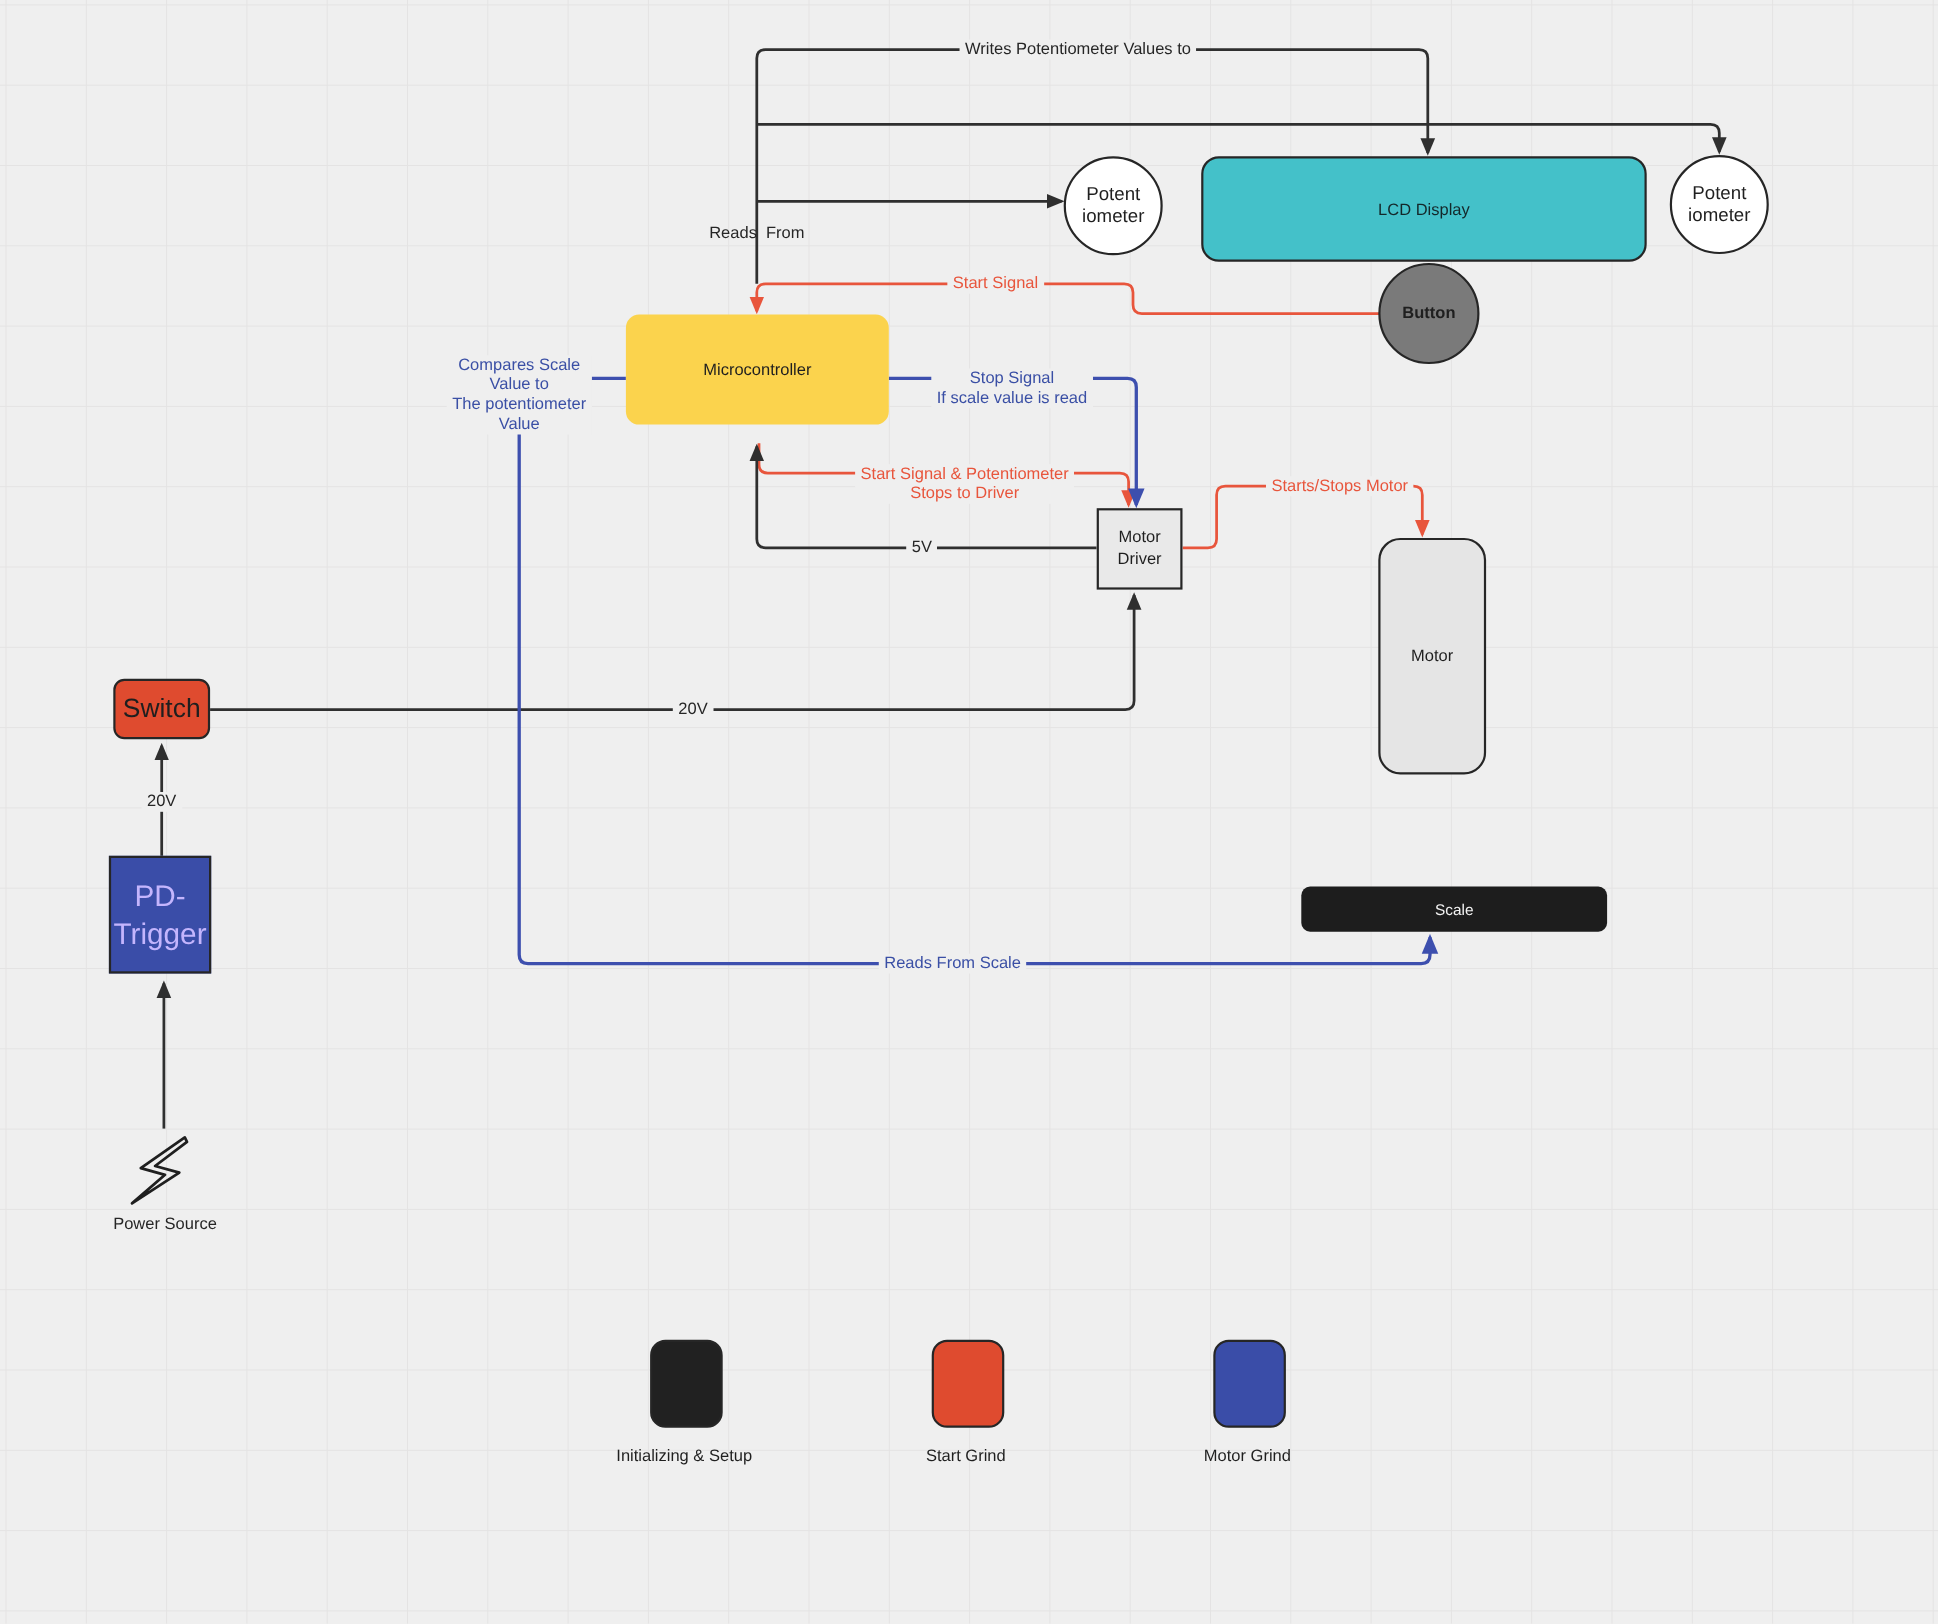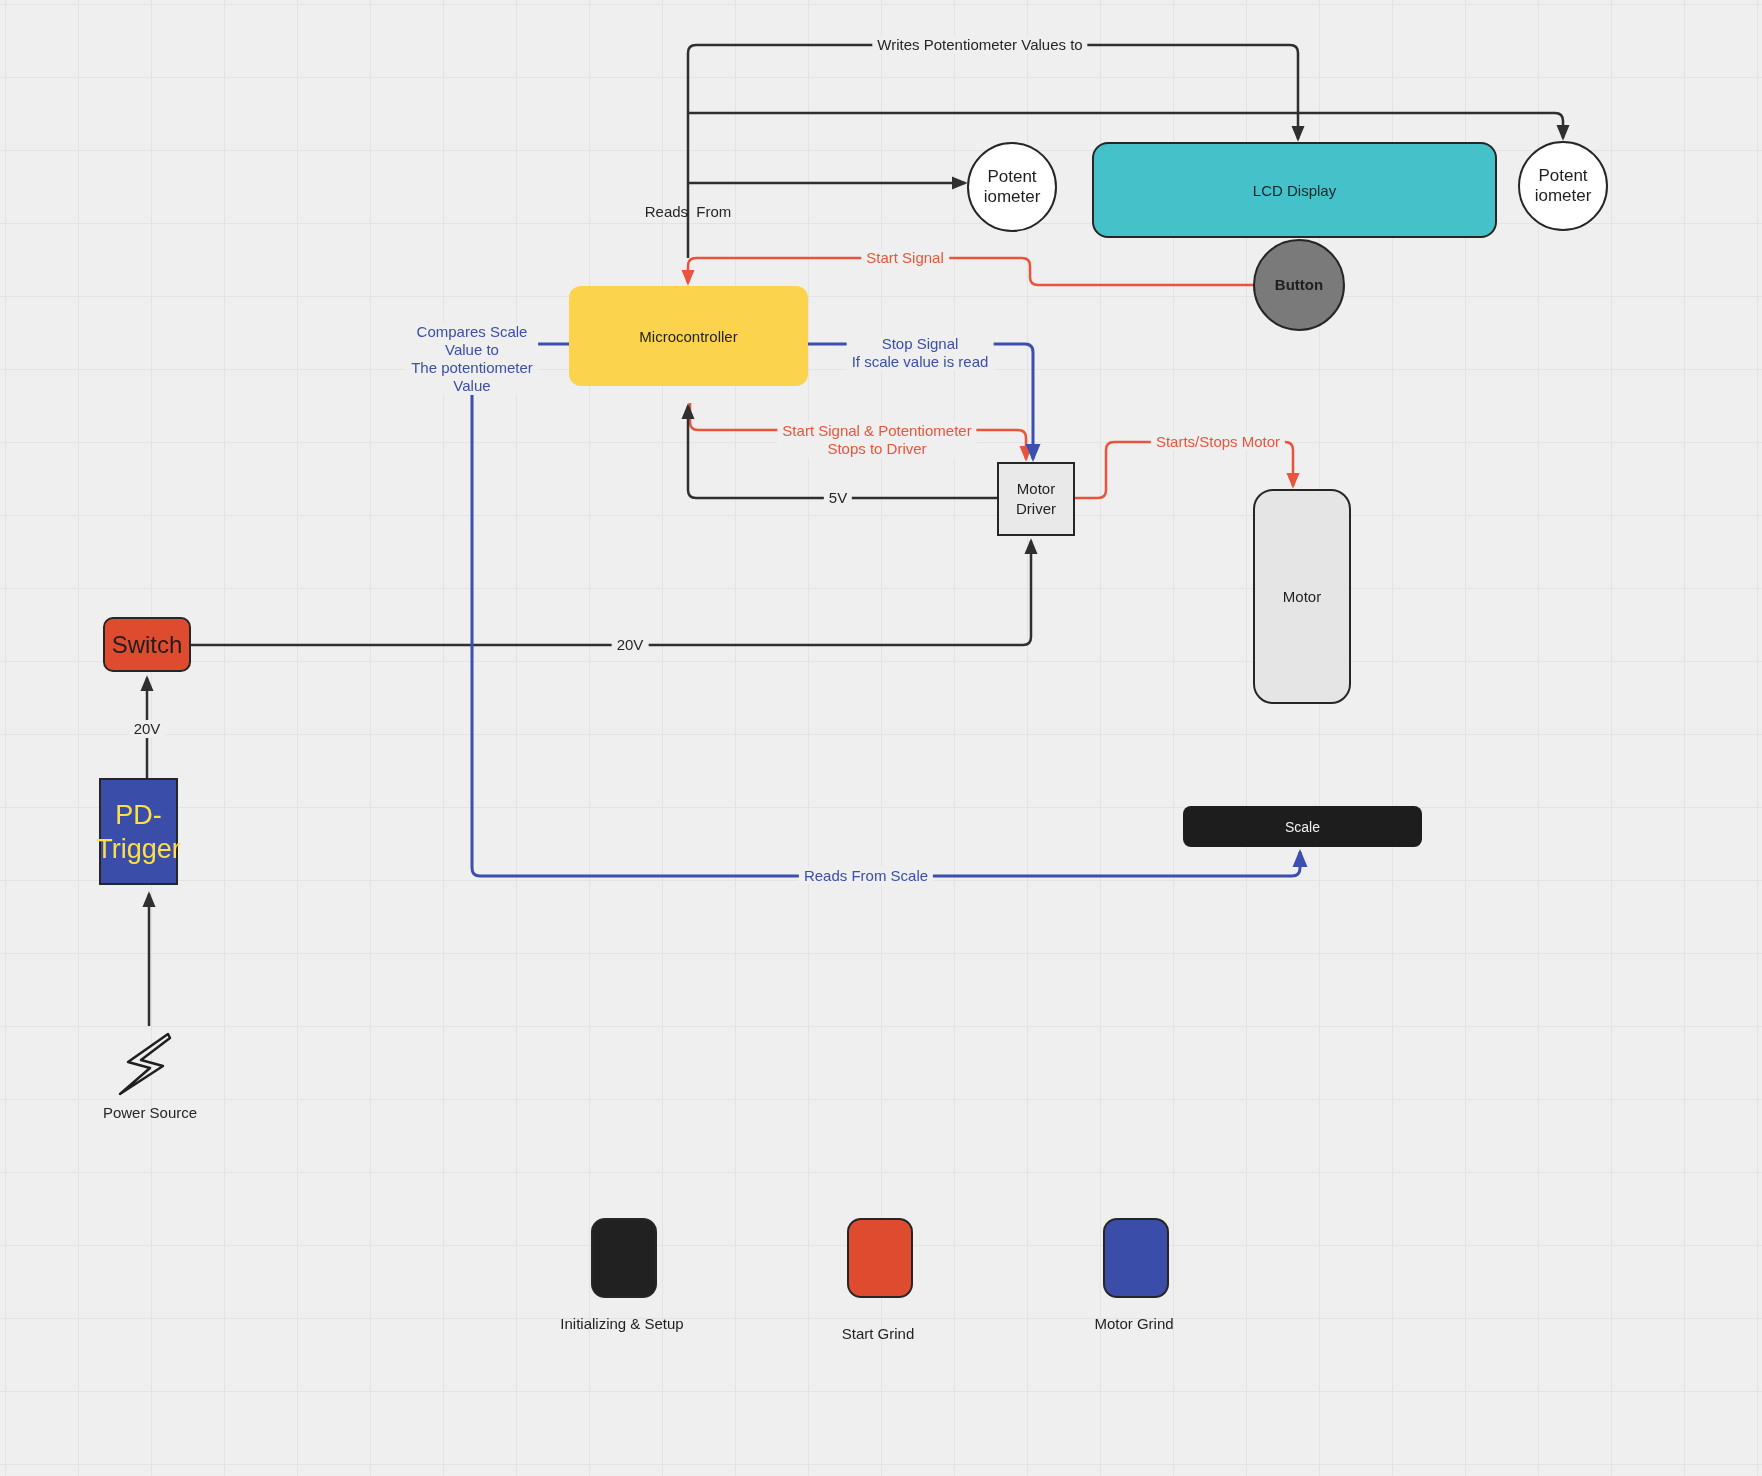--- a/index.html
+++ b/index.html
@@ -33,7 +33,7 @@
   .motor{left:1253px;top:489px;width:98px;height:215px;background:#E5E5E5;border:2px solid #262626;border-radius:20px;font-size:15px;}
   .scale{left:1183px;top:806px;width:239px;height:41px;background:#1D1D1D;border-radius:8px;font-size:14px;color:#F2F2F2;}
   .switch{left:103px;top:617px;width:88px;height:55px;background:#DF4B2F;border:2.5px solid #262626;border-radius:10px;font-size:24px;}
-  .pd{left:99px;top:778px;width:79px;height:107px;background:#3A4DA8;border:2.5px solid #262626;font-size:27px;line-height:34px;flex-direction:column;color:#fde047;text-align:center;}
+  .pd{left:99px;top:778px;width:93px;height:107px;background:#3A4DA8;border:2.5px solid #262626;font-size:27px;line-height:34px;flex-direction:column;color:#c4b5fd;text-align:center;}
 
   .elabel{position:absolute;transform:translate(-50%,-50%);font-size:15px;white-space:nowrap;
           text-align:center;line-height:18px;}

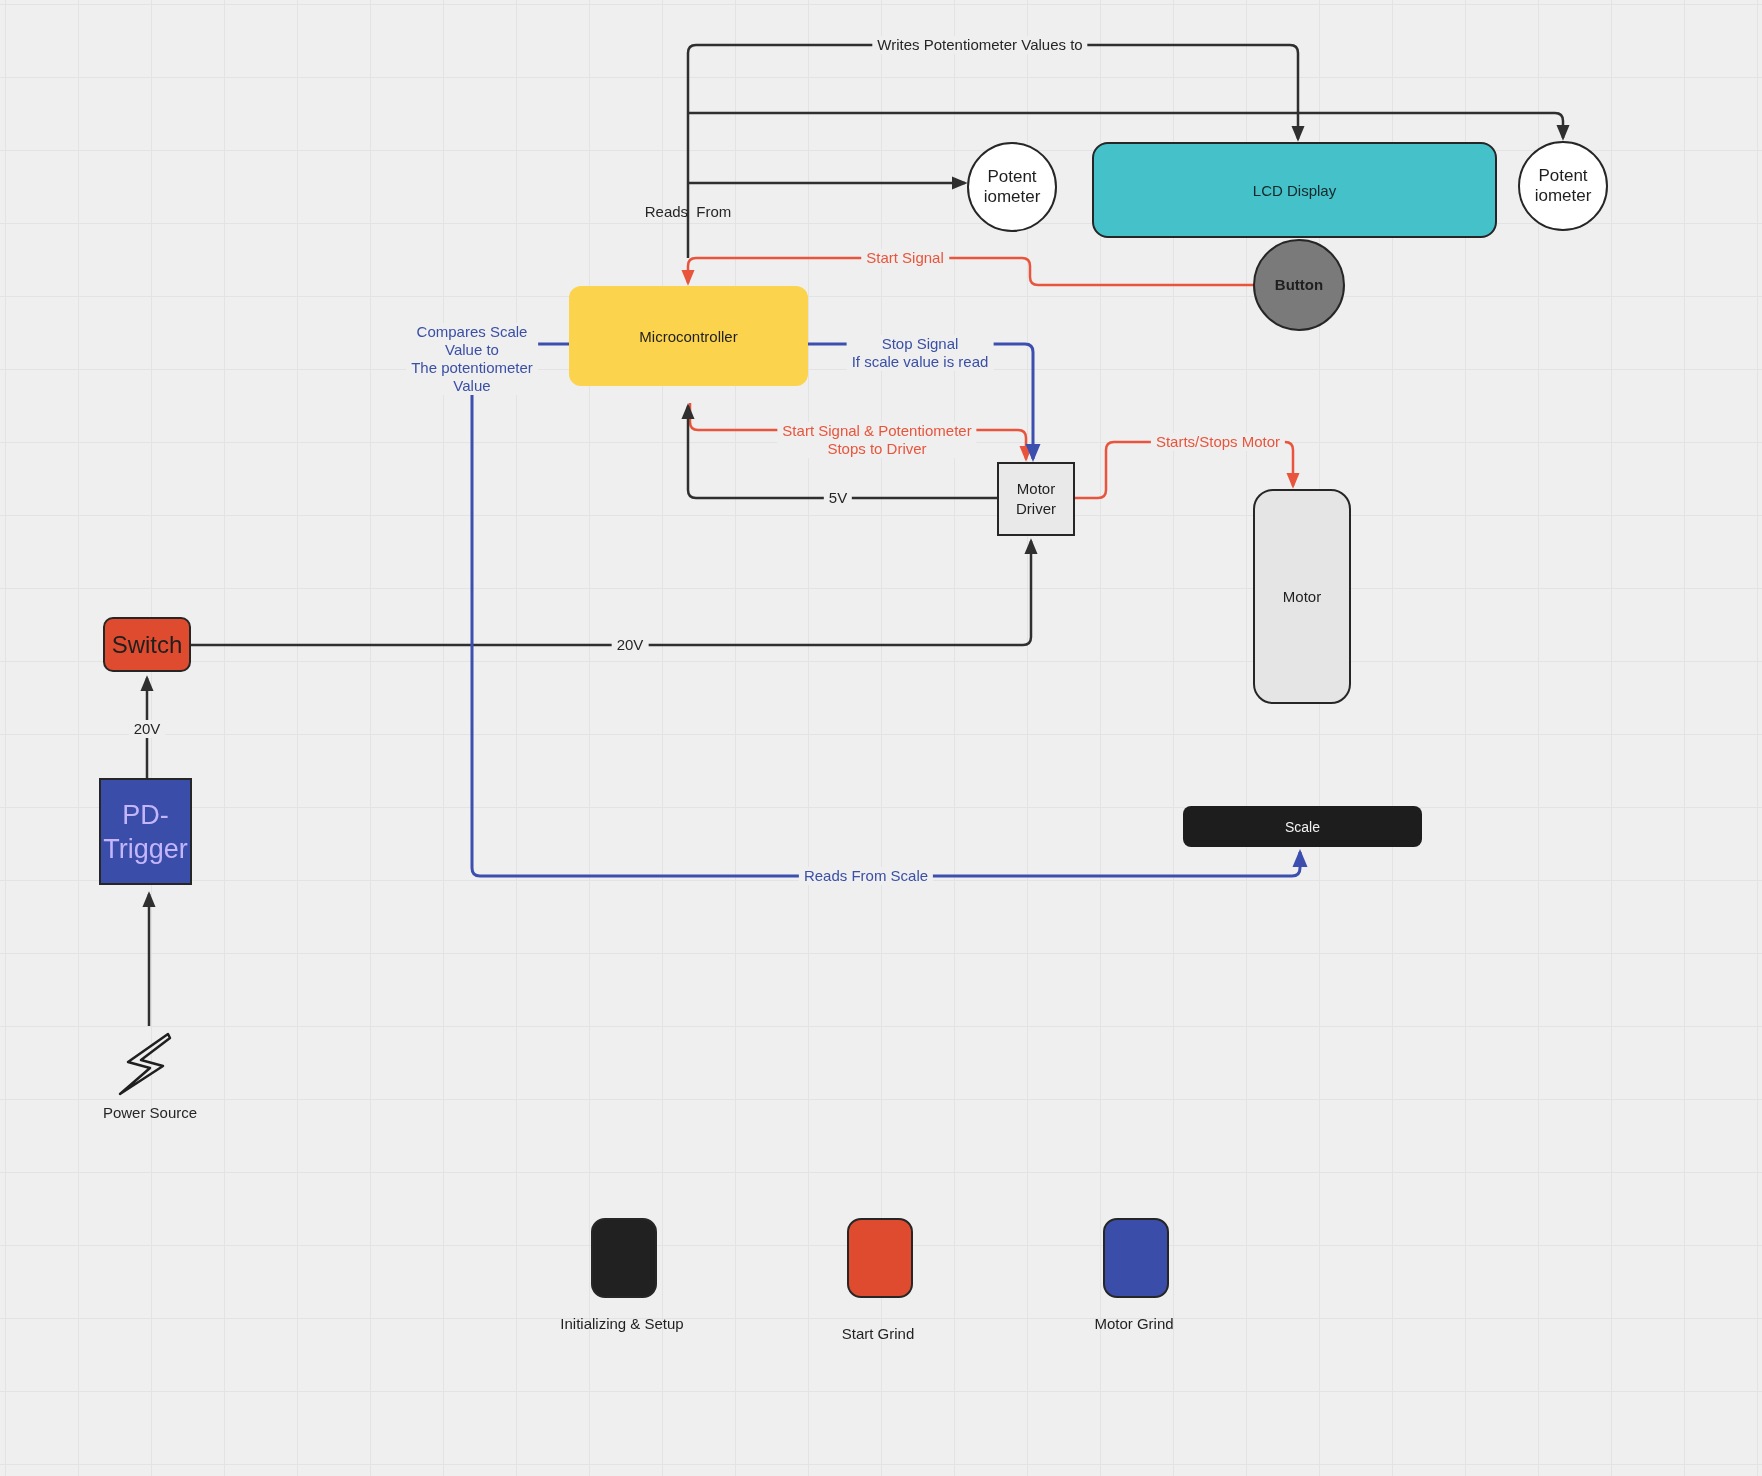--- a/index.html
+++ b/index.html
@@ -31,7 +31,7 @@
   .button{left:1253px;top:239px;width:92px;height:92px;background:#7A7A7A;border:2.5px solid #262626;font-size:15px;font-weight:bold;}
   .driver{left:997px;top:462px;width:78px;height:74px;background:#E9E9E9;border:2.5px solid #262626;font-size:15px;line-height:20px;flex-direction:column;}
   .motor{left:1253px;top:489px;width:98px;height:215px;background:#E5E5E5;border:2px solid #262626;border-radius:20px;font-size:15px;}
-  .scale{left:1183px;top:806px;width:239px;height:41px;background:#1D1D1D;border-radius:8px;font-size:14px;color:#F2F2F2;}
+  .scale{left:1183px;top:806px;width:278px;height:41px;background:#1D1D1D;border-radius:8px;font-size:14px;color:#F2F2F2;}
   .switch{left:103px;top:617px;width:88px;height:55px;background:#DF4B2F;border:2.5px solid #262626;border-radius:10px;font-size:24px;}
   .pd{left:99px;top:778px;width:93px;height:107px;background:#3A4DA8;border:2.5px solid #262626;font-size:27px;line-height:34px;flex-direction:column;color:#c4b5fd;text-align:center;}
 

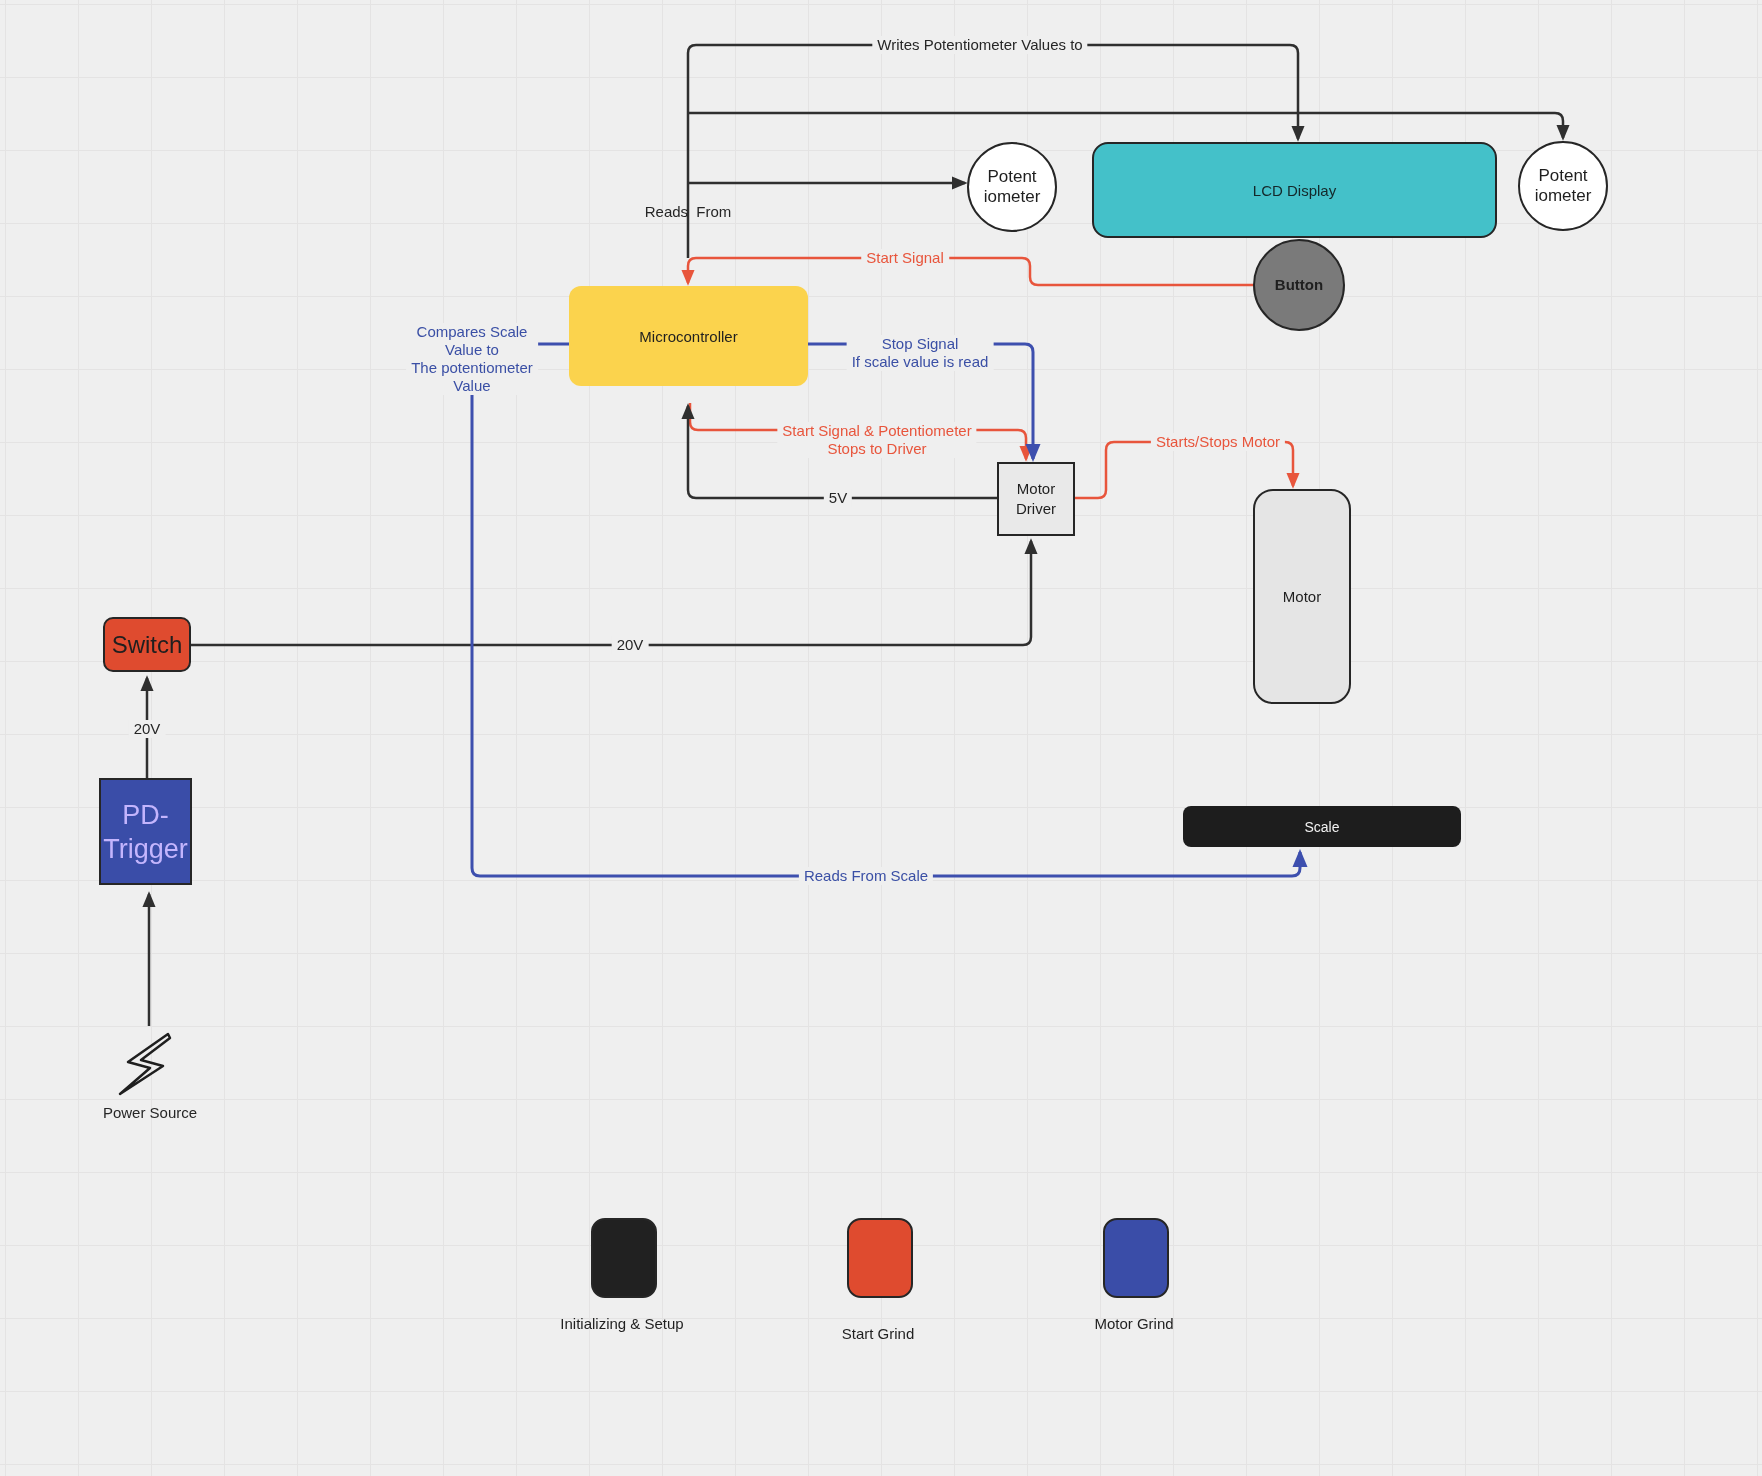--- a/index.html
+++ b/index.html
@@ -174,7 +174,7 @@
   <div class="legend-box" style="left:1103px;top:1218px;background:#3A4DA8;"></div>
 
   <div class="legend-label" style="left:622px;top:1315px;">Initializing &amp; Setup</div>
-  <div class="legend-label" style="left:878px;top:1315px;margin-top:10px;">Start Grind</div>
+  <div class="legend-label" style="left:878px;top:1315px;">Start Grind</div>
   <div class="legend-label" style="left:1134px;top:1315px;">Motor Grind</div>
 
 </div>

